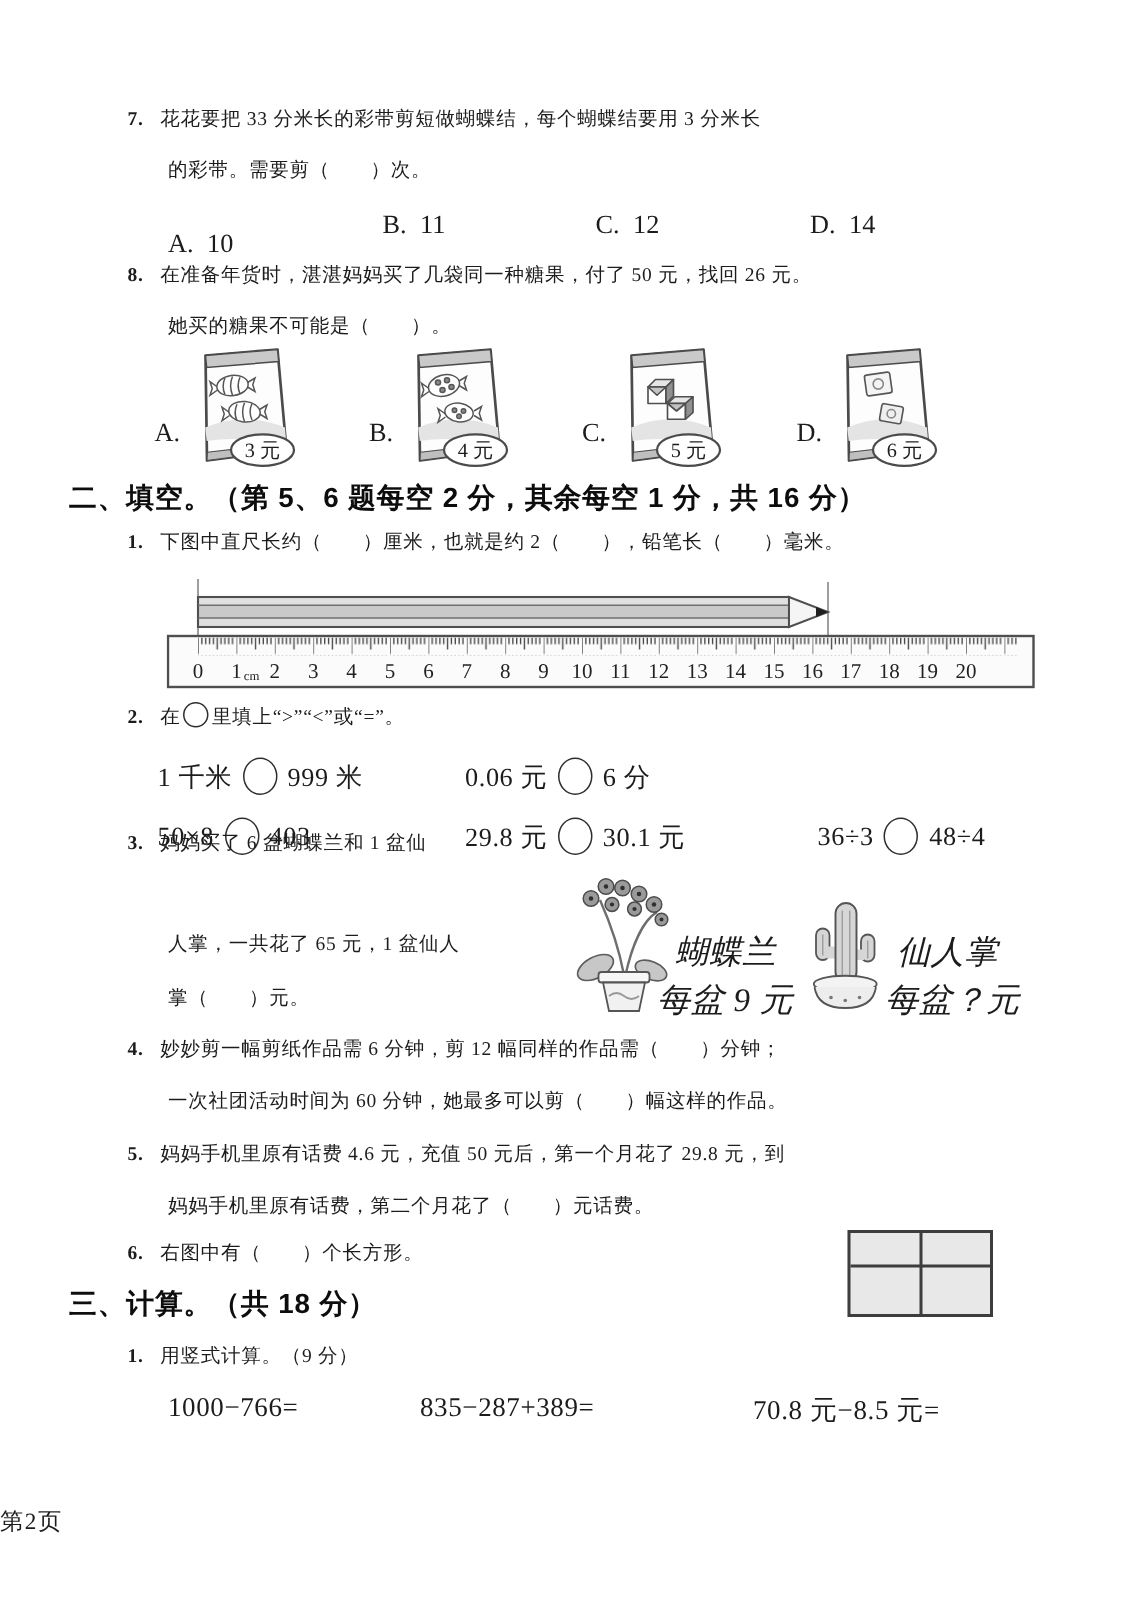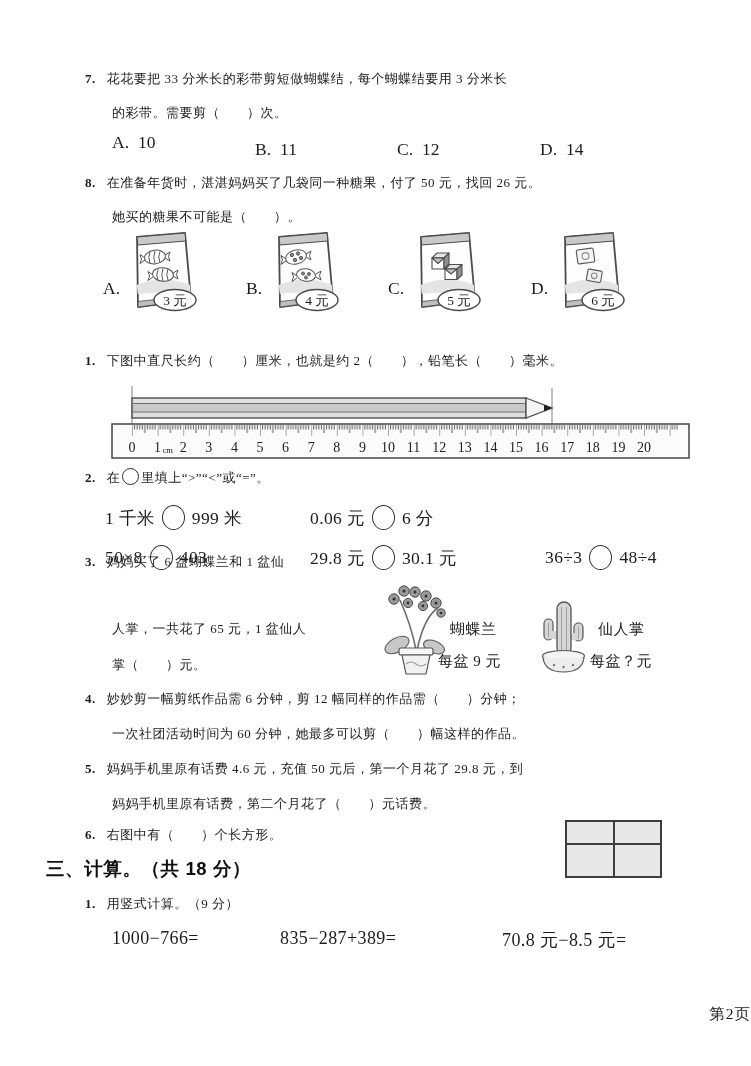--- a/index.html
+++ b/index.html
@@ -38,7 +38,7 @@
   </div>
   <div class="row" style="top:104px;left:112px">的彩带。需要剪（　　）次。</div>
 
-  <span class="opt" style="top:132px;left:112px"><span class="letter">A.</span><span>10</span></span>
+  <span class="opt" style="top:152px;left:112px"><span class="letter">A.</span><span>10</span></span>
   <span class="opt" style="top:139px;left:255px"><span class="letter">B.</span><span>11</span></span>
   <span class="opt" style="top:139px;left:397px"><span class="letter">C.</span><span>12</span></span>
   <span class="opt" style="top:139px;left:540px"><span class="letter">D.</span><span>14</span></span>

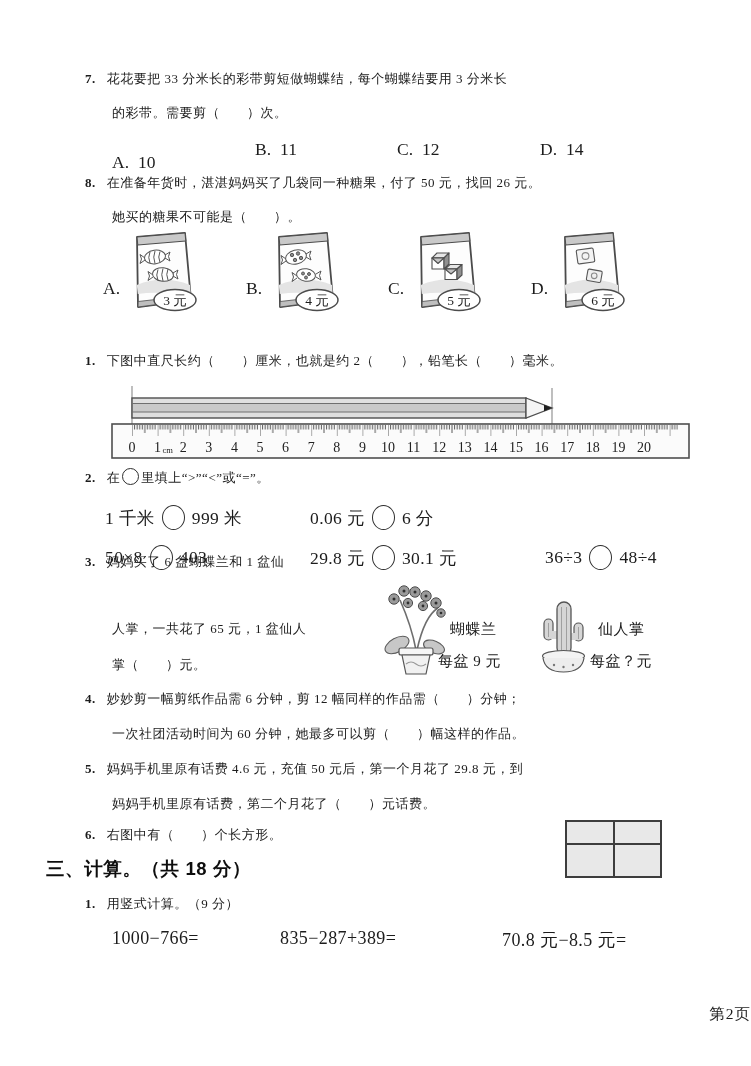--- a/index.html
+++ b/index.html
@@ -137,6 +137,7 @@
     </svg>
   </div>
 
+  <div class="sec" style="top:319px;left:46px">二、填空。（第 5、6 题每空 2 分，其余每空 1 分，共 16 分）</div>
 
   <div class="row" style="top:352px;left:85px">
     <span class="qn">1.</span><span>下图中直尺长约（　　）厘米，也就是约 2（　　），铅笔长（　　）毫米。</span>

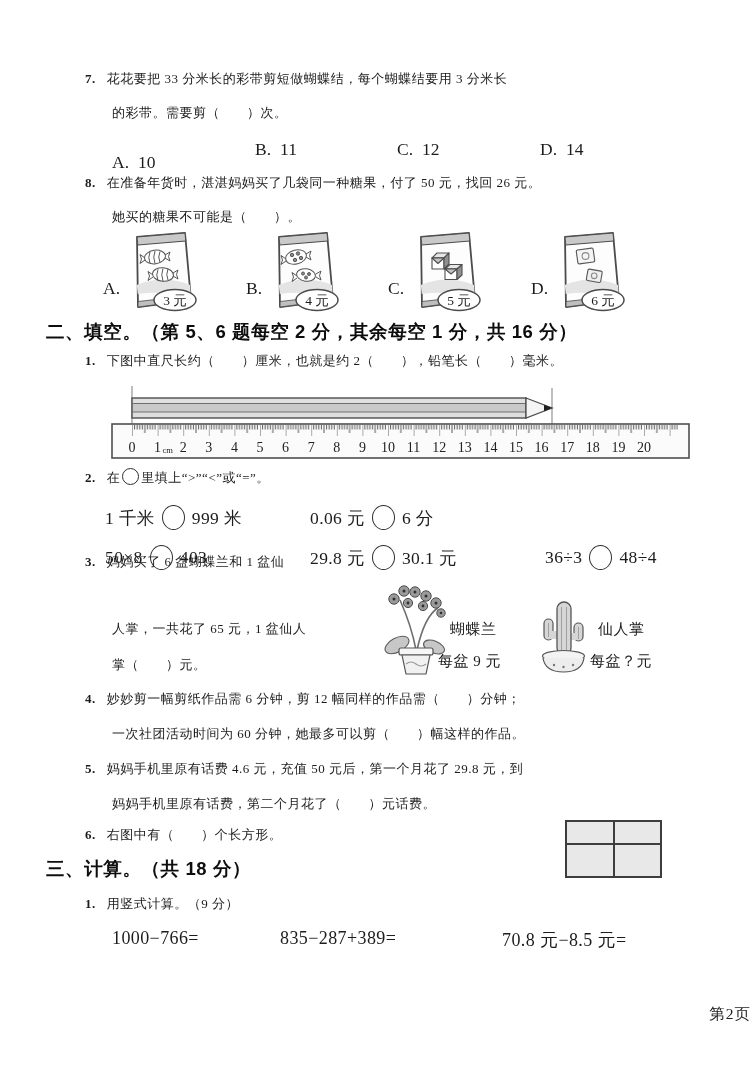--- a/index.html
+++ b/index.html
@@ -17,7 +17,7 @@
   .ring{width:23px;height:25px;border:1.4px solid #2e2e2e;border-radius:50%;margin:0 7px;flex:none;box-sizing:border-box;}
   .inline-ring{display:inline-block;width:17px;height:17px;border:1.3px solid #2e2e2e;border-radius:50%;
                vertical-align:-3px;margin:0 2px;box-sizing:border-box;}
-  .plab{position:absolute;font-size:15px;white-space:nowrap;letter-spacing:.5px;}
+  .plab{position:absolute;font-size:22px;white-space:nowrap;letter-spacing:.5px;font-style:italic;}
   .figure{position:absolute;}
   .grid-fig{position:absolute;left:565px;top:820px;width:93px;height:54px;background:#e8e8e8;border:2px solid #3d3d3d;}
   .grid-v{position:absolute;left:49%;top:0;bottom:0;width:2px;background:#3d3d3d;}

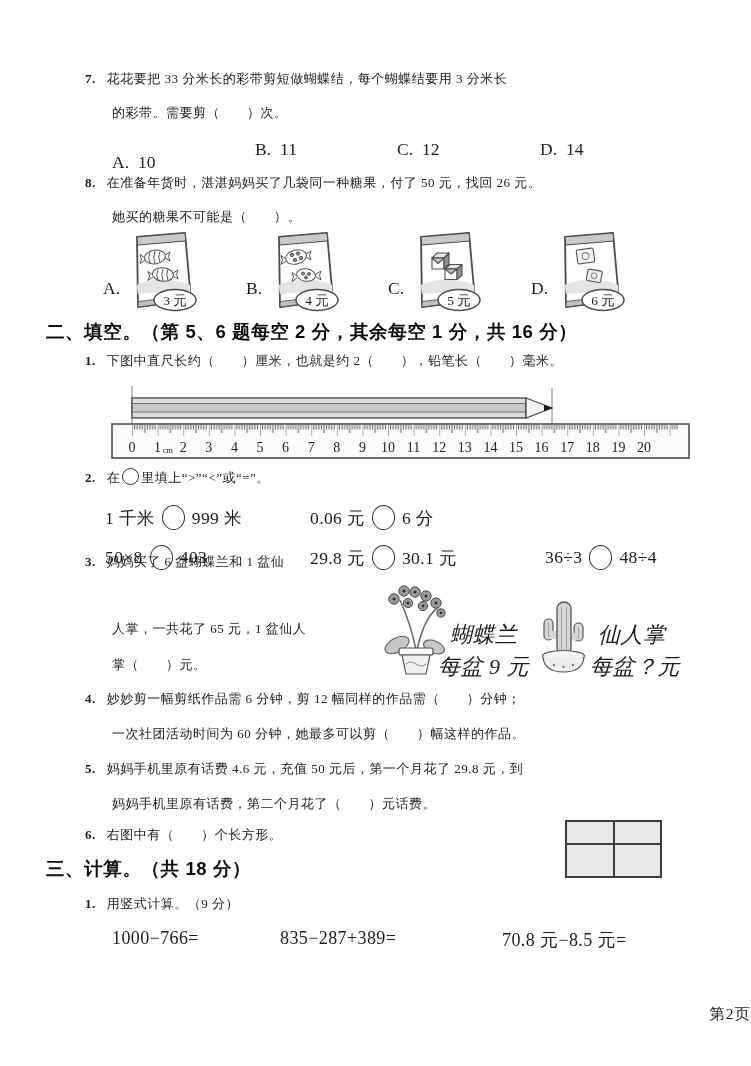--- a/index.html
+++ b/index.html
@@ -23,7 +23,7 @@
   .grid-v{position:absolute;left:49%;top:0;bottom:0;width:2px;background:#3d3d3d;}
   .grid-h{position:absolute;left:0;right:0;top:21px;height:2px;background:#3d3d3d;}
   .expr{position:absolute;font-size:18px;letter-spacing:.4px;white-space:nowrap;}
-  .footer{position:absolute;top:1004px;left:0;width:100%;text-align:right;font-size:15.5px;letter-spacing:1px;}
+  .footer{position:absolute;top:1004px;left:0;width:100%;text-align:left;font-size:15.5px;letter-spacing:1px;}
   .rnum{font-size:14px;font-family:"Liberation Serif","DejaVu Serif",serif;fill:#222;}
   .runit{font-size:8.5px;font-family:"Liberation Serif","DejaVu Serif",serif;fill:#222;}
   .price{font-size:13.5px;font-family:"Liberation Serif","DejaVu Serif",serif;fill:#1c1c1c;}

